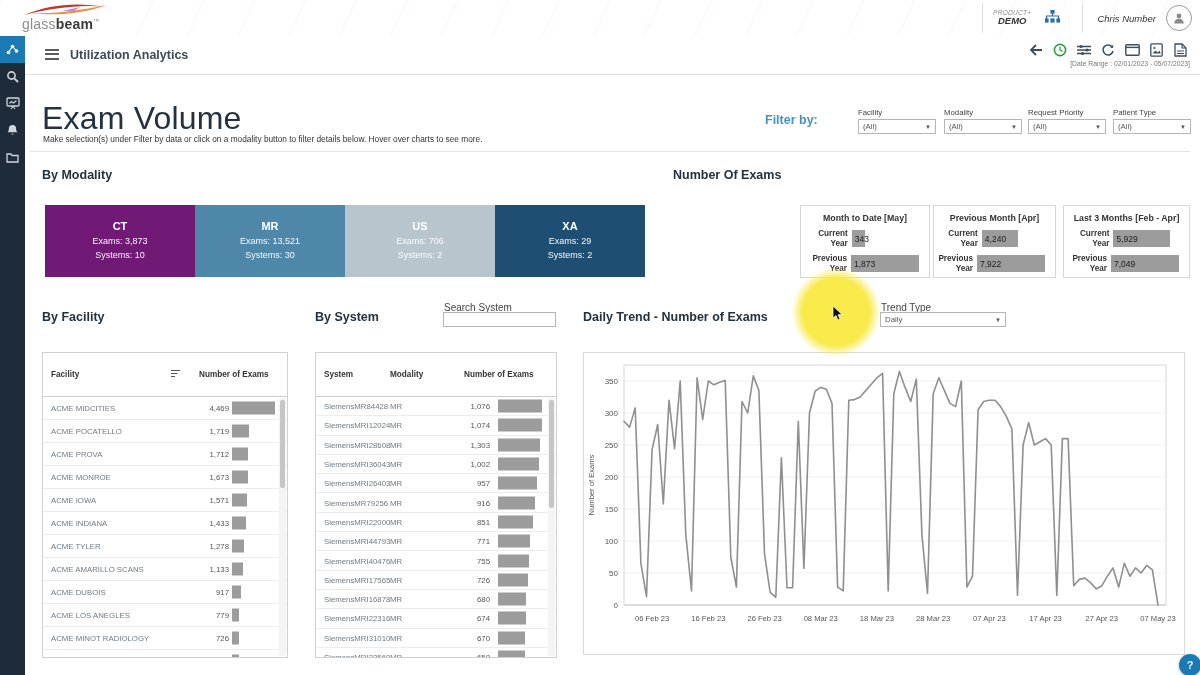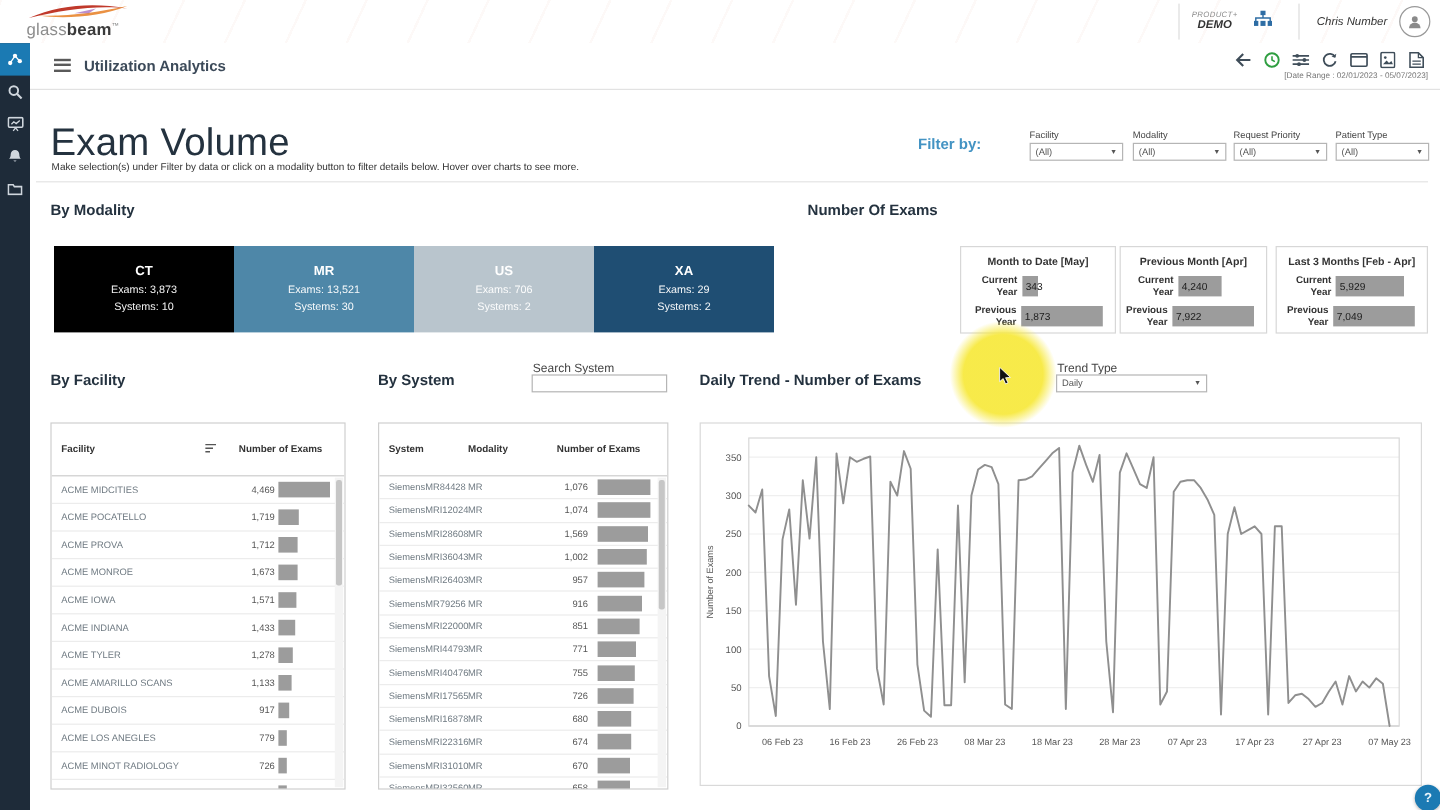--- a/index.html
+++ b/index.html
@@ -269,7 +269,7 @@
 
   <div class="section-heading" style="left:42px; top:168px;">By Modality</div>
   <div class="modality-bar" id="modality-bar">
-  <div class="mod-btn" style="background:#000000">
+  <div class="mod-btn" style="background:#701a75">
     <span class="mod-name">CT</span>
     <span class="mod-line">Exams: 3,873</span>
     <span class="mod-line">Systems: 10</span>

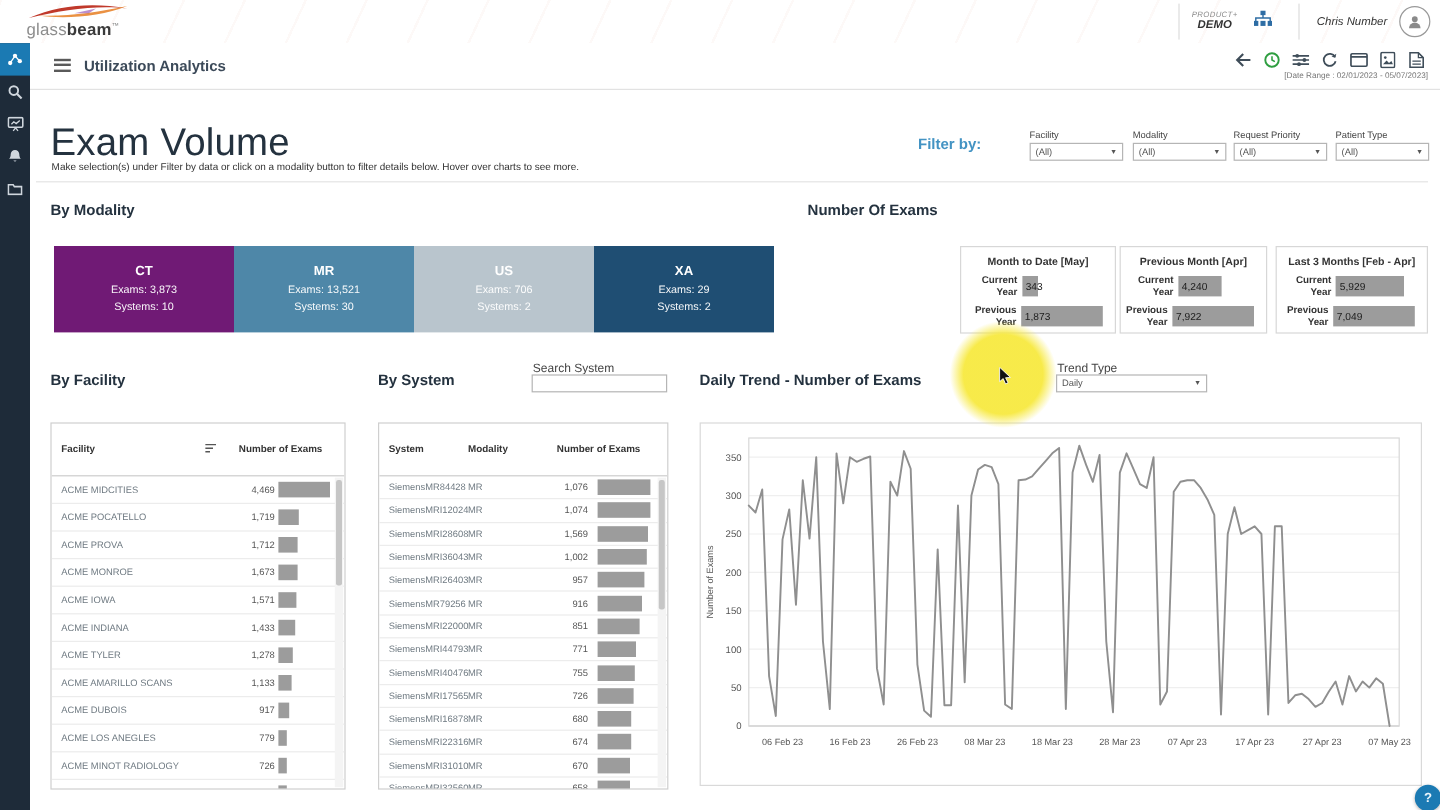--- a/index.html
+++ b/index.html
@@ -444,7 +444,7 @@
   <div class="trow" style="height:19.3px;">
     <span class="tname">SiemensMRI28608</span>
     <span class="tmod" style="left:74px;">MR</span>
-    <span class="tval" style="left:126px; width:48px;">1,569</span>
+    <span class="tval" style="left:126px; width:48px;">1,303</span>
     <span class="tbar" style="left:182px; width:42px;"></span>
   </div>
   <div class="trow" style="height:19.3px;">

